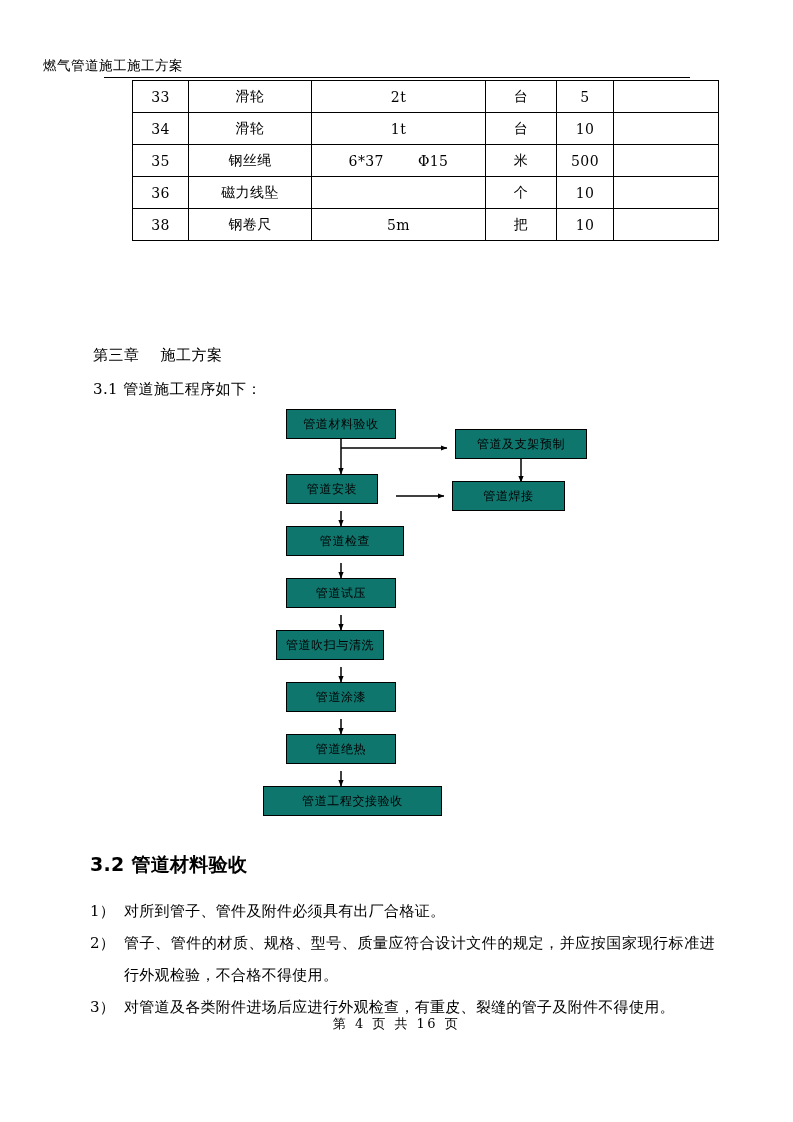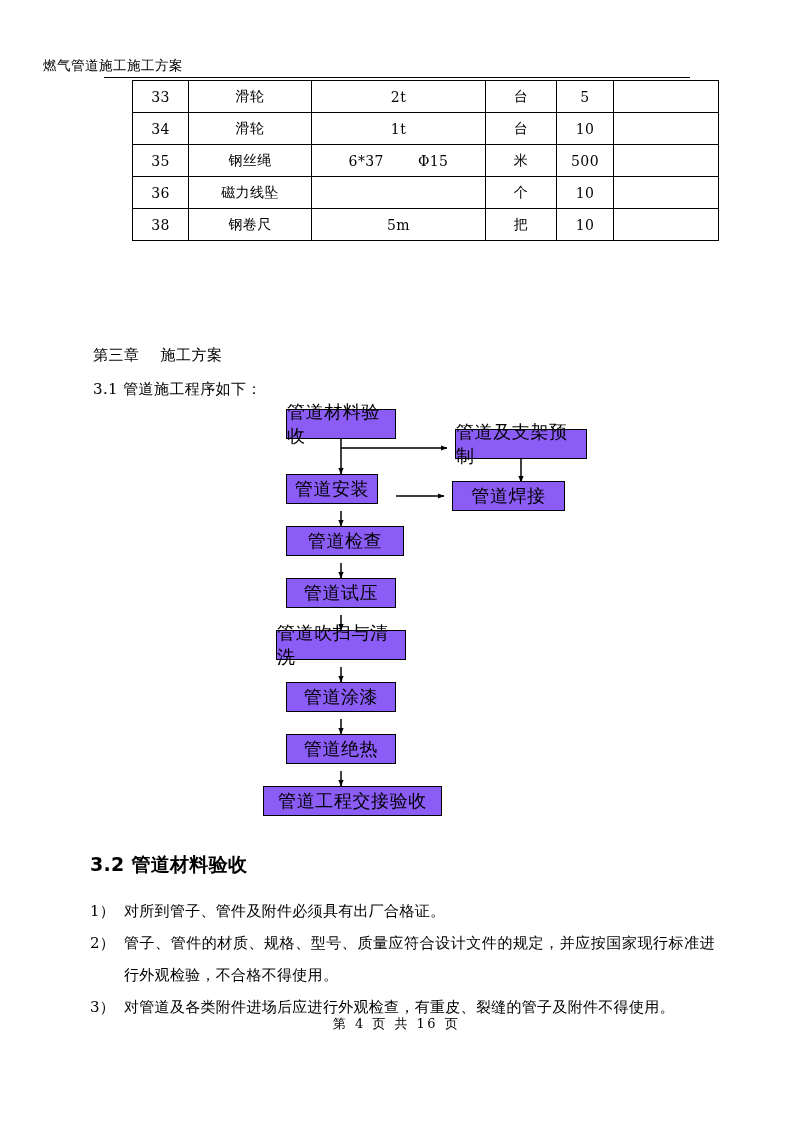--- a/index.html
+++ b/index.html
@@ -102,12 +102,12 @@
   .fc-box {
     position: absolute;
     border: 1.3px solid #000;
-    background: #8b5cf6;
+    background: #0f766e;
     box-sizing: border-box;
     display: flex;
     align-items: center;
     justify-content: center;
-    font-size: 18px;
+    font-size: 12px;
     font-family: "DejaVu Serif", serif;
     letter-spacing: 0.6px;
     height: 30px;

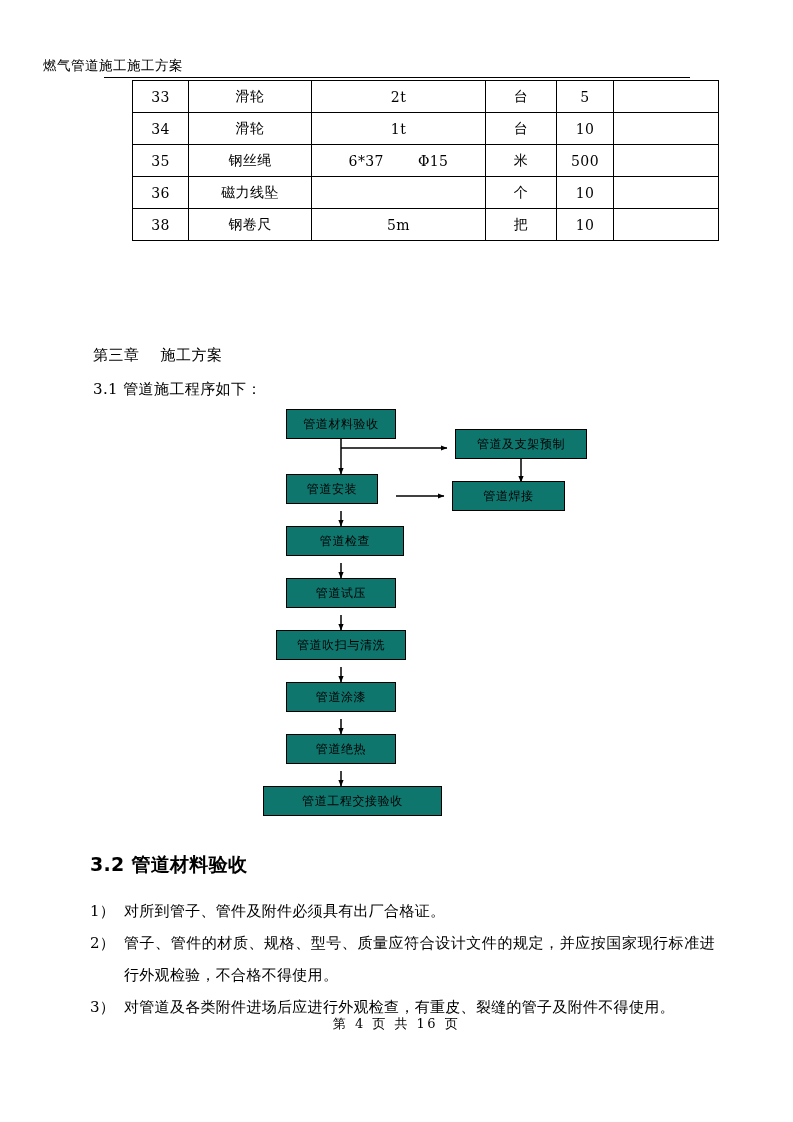--- a/index.html
+++ b/index.html
@@ -274,7 +274,7 @@
 <div class="fc-box" style="left:452px; top:481px;  width:113px;">管道焊接</div>
 <div class="fc-box" style="left:286px; top:526px;  width:118px;">管道检查</div>
 <div class="fc-box" style="left:286px; top:578px;  width:110px;">管道试压</div>
-<div class="fc-box" style="left:276px; top:630px;  width:130px;">管道吹扫与清洗</div>
+<div class="fc-box" style="left:276px; top:630px;  width:108px;">管道吹扫与清洗</div>
 <div class="fc-box" style="left:286px; top:682px;  width:110px;">管道涂漆</div>
 <div class="fc-box" style="left:286px; top:734px;  width:110px;">管道绝热</div>
 <div class="fc-box" style="left:263px; top:786px;  width:179px;">管道工程交接验收</div>

